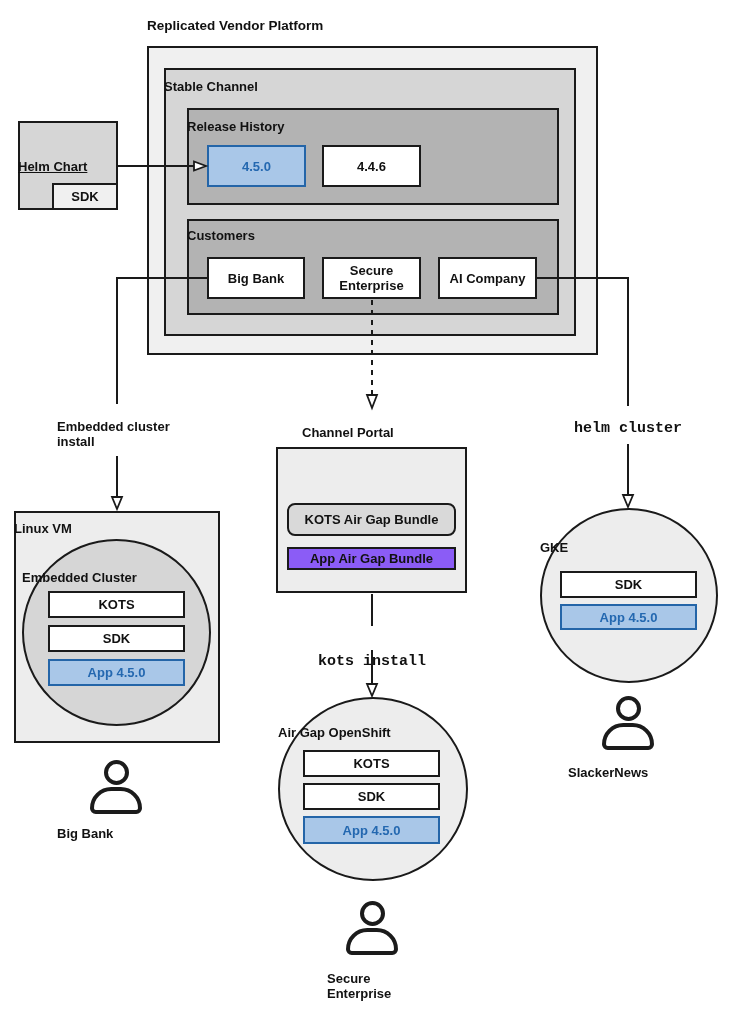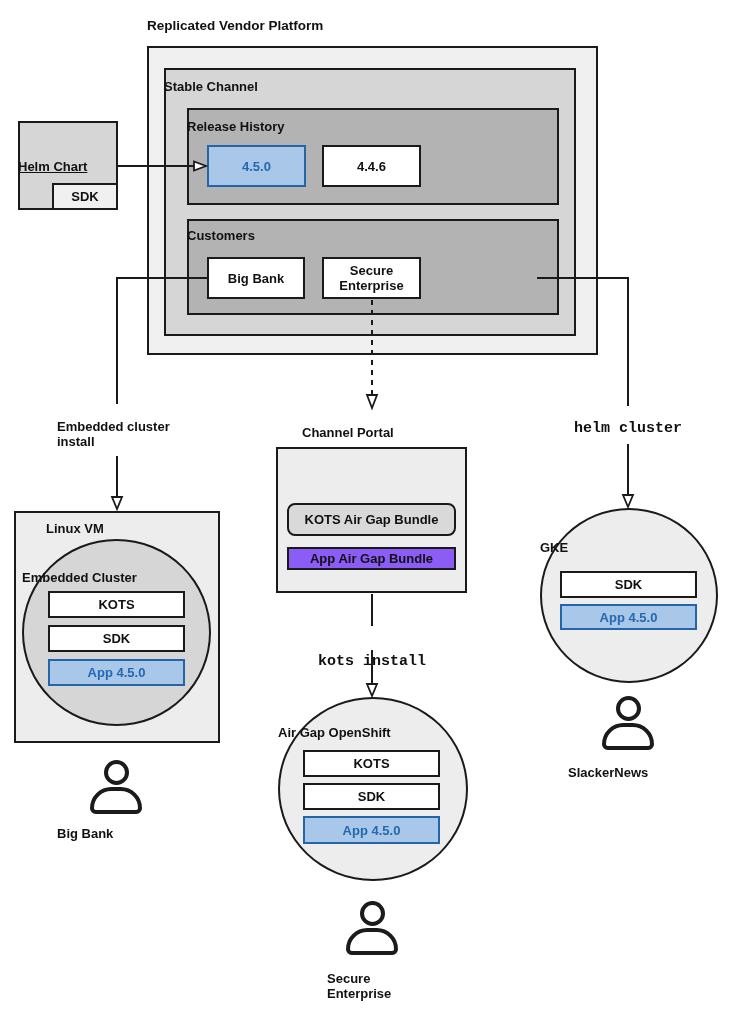--- a/index.html
+++ b/index.html
@@ -44,6 +44,7 @@
   <div class="abs lbl" style="left:187px;top:228px;width:372px;">Customers</div>
   <div class="abs cell" style="left:207px;top:257px;width:98px;height:42px;">Big Bank</div>
   <div class="abs cell" style="left:322px;top:257px;width:99px;height:42px;padding:0 6px;">Secure Enterprise</div>
+  <div class="abs cell" style="left:438px;top:257px;width:99px;height:42px;">AI Company</div>
 
   <div class="abs box" style="left:18px;top:121px;width:100px;height:89px;background:#d6d6d6;"></div>
   <div class="abs lbl" style="left:18px;top:159px;width:100px;text-decoration:underline;">Helm Chart</div>

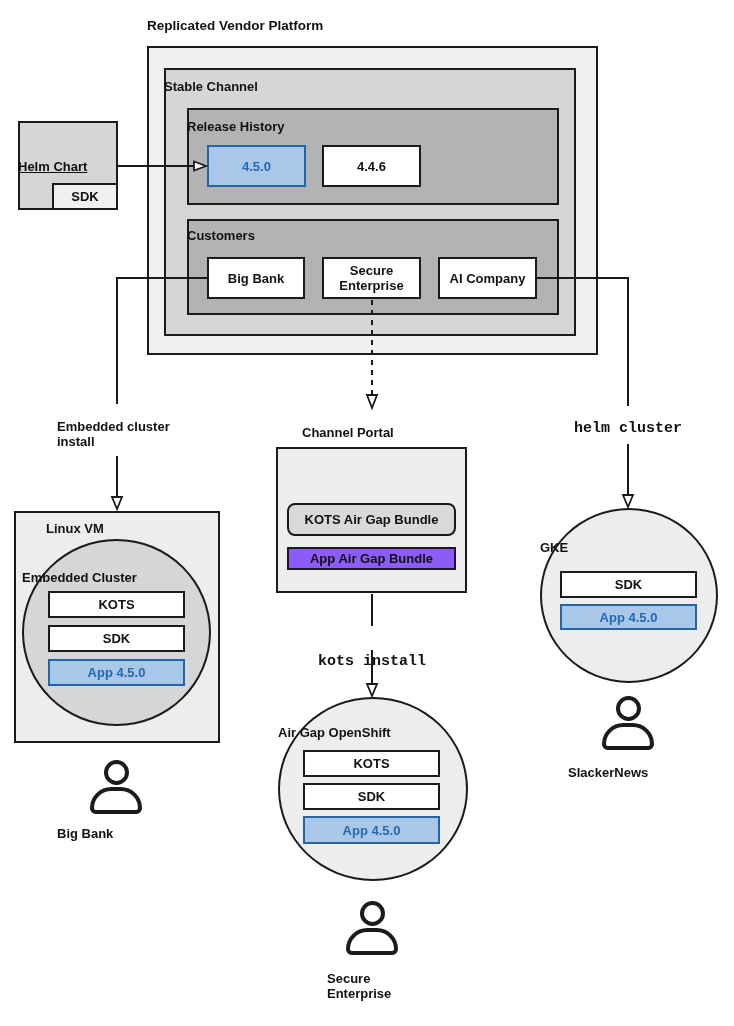--- a/index.html
+++ b/index.html
@@ -53,7 +53,7 @@
   <div class="abs lbl" style="left:57px;top:419px;width:120px;">Embedded cluster install</div>
 
   <div class="abs box" style="left:14px;top:511px;width:206px;height:232px;background:#ededed;"></div>
-  <div class="abs lbl" style="left:14px;top:521px;width:172px;padding-left:32px;">Linux VM</div>
+  <div class="abs lbl" style="left:14px;top:521px;width:172px;">Linux VM</div>
   <div class="abs box circle" style="left:22px;top:539px;width:189px;height:187px;background:#d6d6d6;"></div>
   <div class="abs lbl" style="left:22px;top:570px;width:189px;">Embedded Cluster</div>
   <div class="abs cell" style="left:48px;top:591px;width:137px;height:27px;">KOTS</div>

